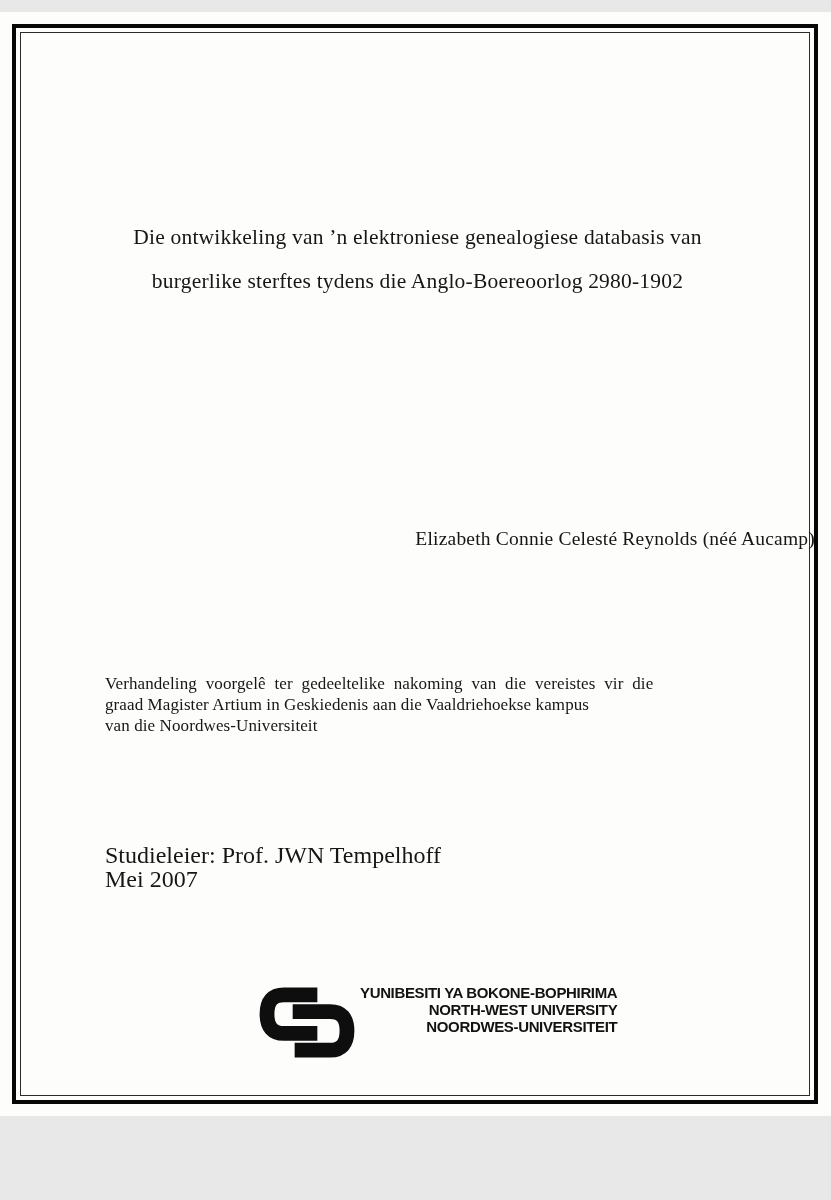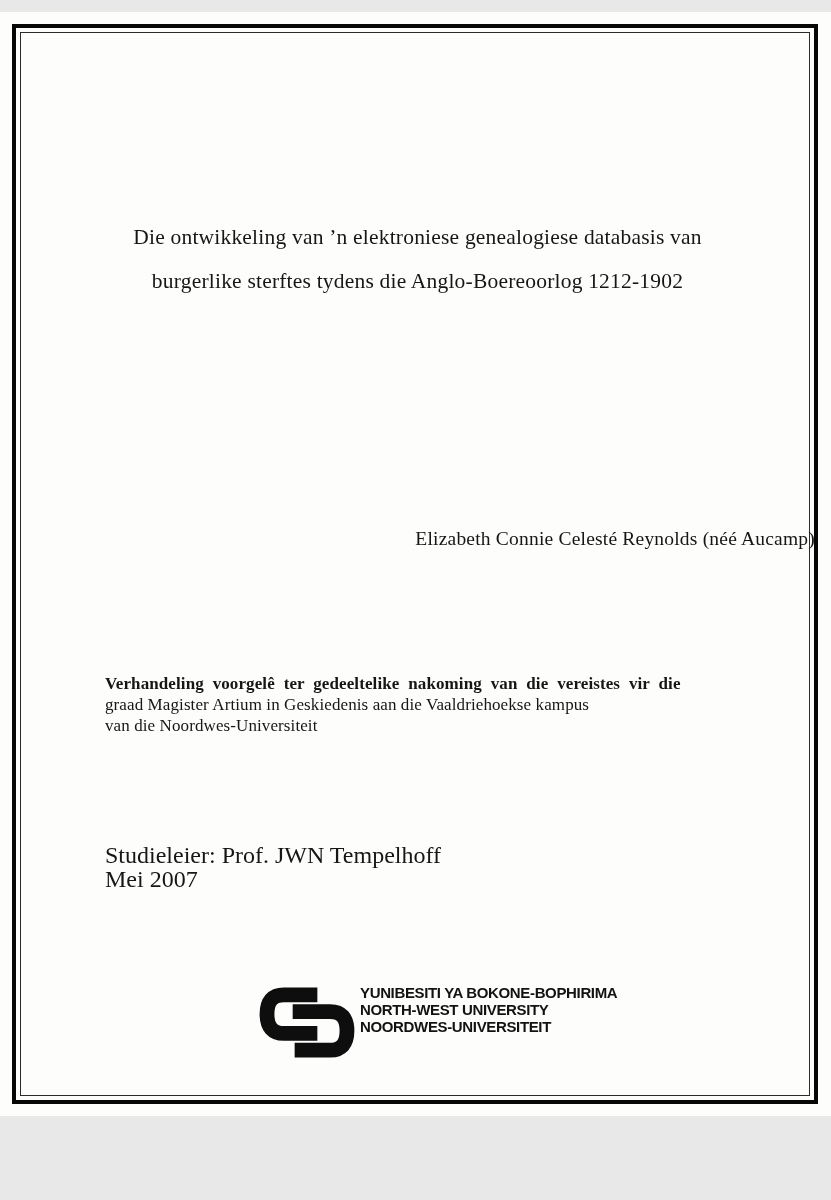--- a/index.html
+++ b/index.html
@@ -66,7 +66,7 @@
 
   <div class="title-block">
     <div>Die ontwikkeling van ’n elektroniese genealogiese databasis van</div>
-    <div>burgerlike sterftes tydens die Anglo-Boereoorlog 1212-1902</div>
+    <div>burgerlike sterftes tydens die Anglo-Boereoorlog 2980-1902</div>
   </div>
 
 

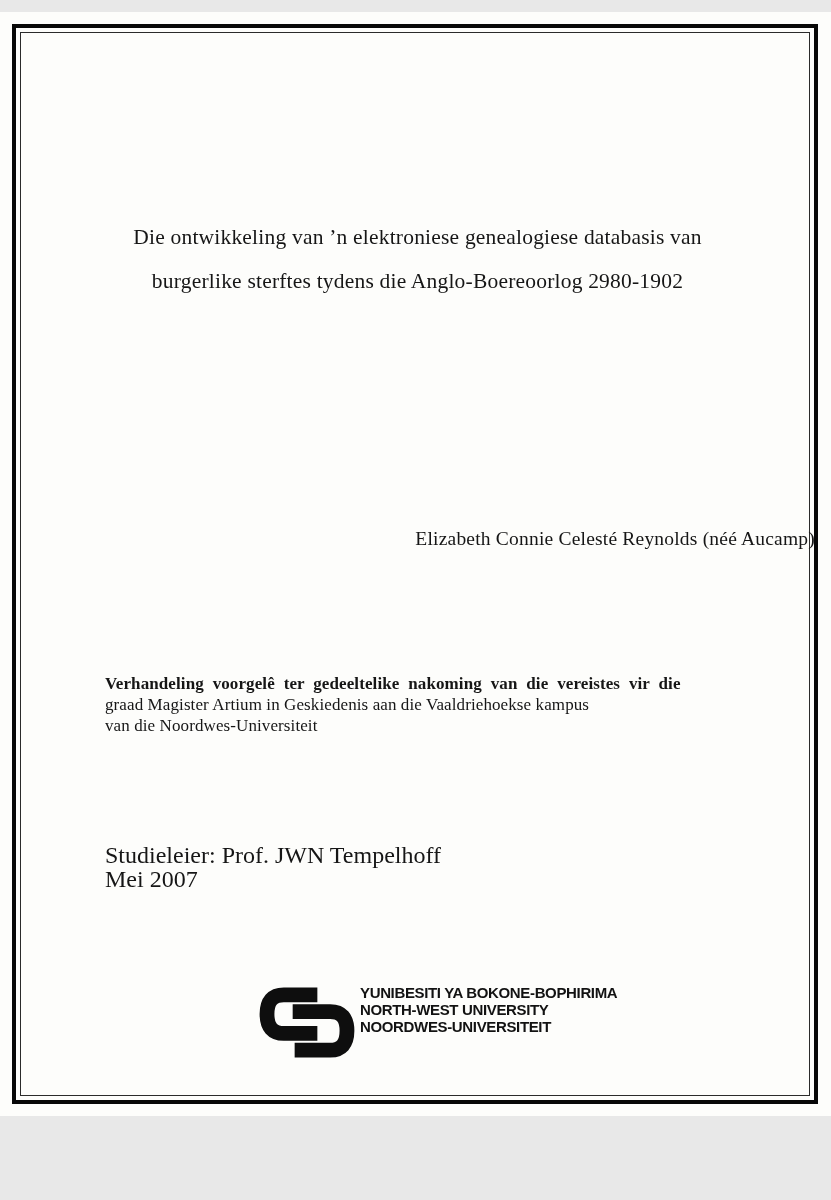--- a/index.html
+++ b/index.html
@@ -37,7 +37,7 @@
     position:absolute;top:661px;left:105px;width:645px;
     font-size:17px;line-height:21px;letter-spacing:0.1px;
   }
-  .submission .justified{word-spacing:4.5px;font-weight:bold;}
+  .submission .justified{word-spacing:4.5px;}
   .italic{}
   .supervisor-block{
     position:absolute;top:832px;left:105px;

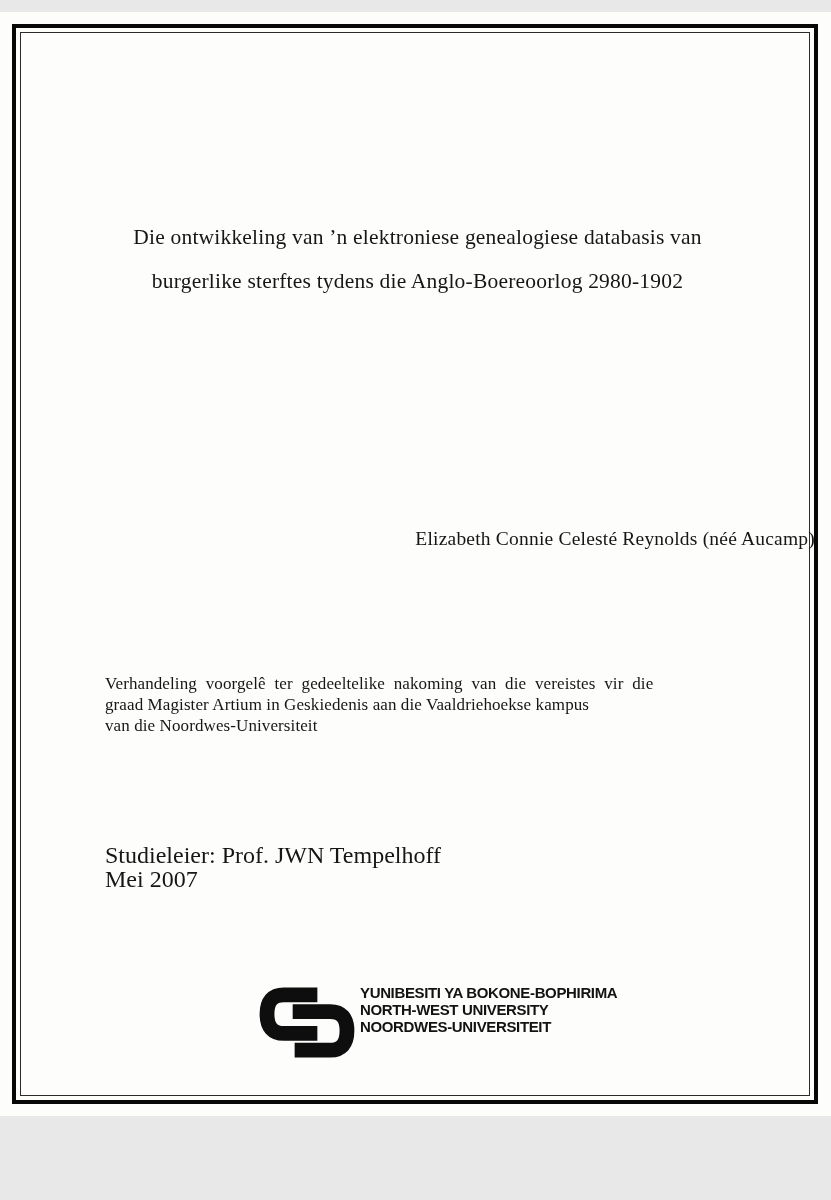--- a/index.html
+++ b/index.html
@@ -53,7 +53,7 @@
     font-family:"Liberation Sans", sans-serif;
     font-weight:700;font-size:15px;line-height:16.8px;
     letter-spacing:-0.35px;color:#121212;
-    text-align:left;white-space:nowrap;
+    text-align:right;white-space:nowrap;
   }
 </style>
 </head>

